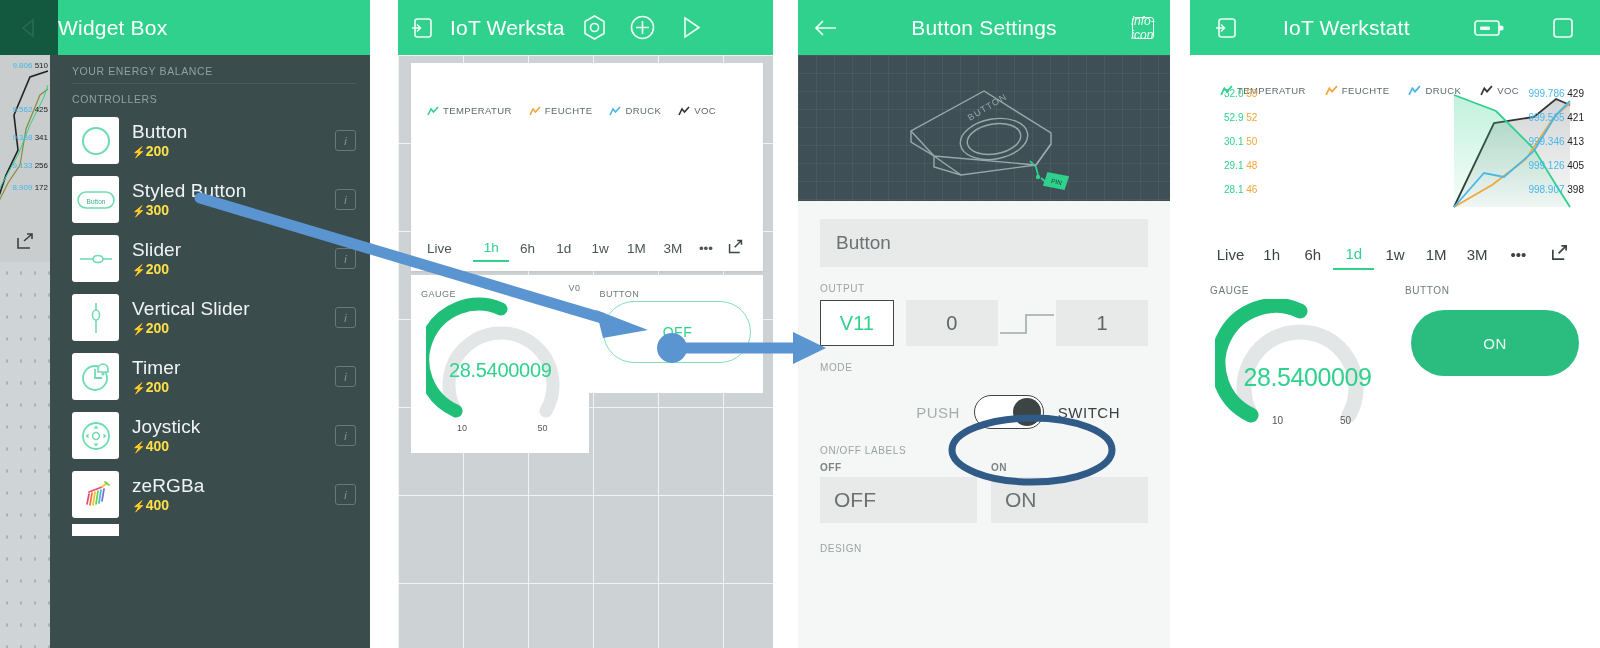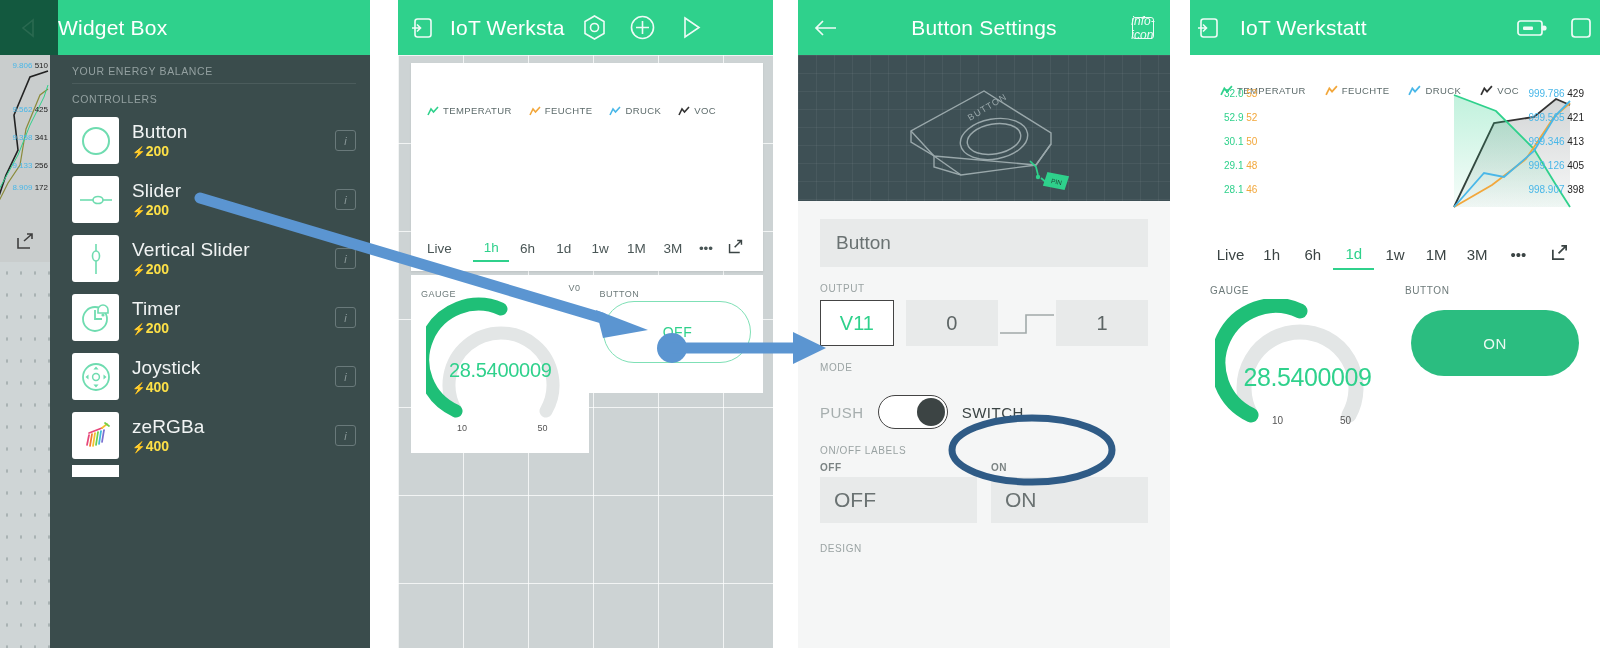--- a/index.html
+++ b/index.html
@@ -126,7 +126,7 @@
 
   
   #p4 { left:1190px; width:410px; background:#fff; }
-  #p4 .appbar { padding:0 6px; }
+  #p4 .appbar { padding:0 24px;gap:25px; }
   #p4 .appbar .title { margin-left:18px; }
   .run { position:absolute; top:55px; left:0; right:0; bottom:0; background:#fff;
          padding:0 14px; }

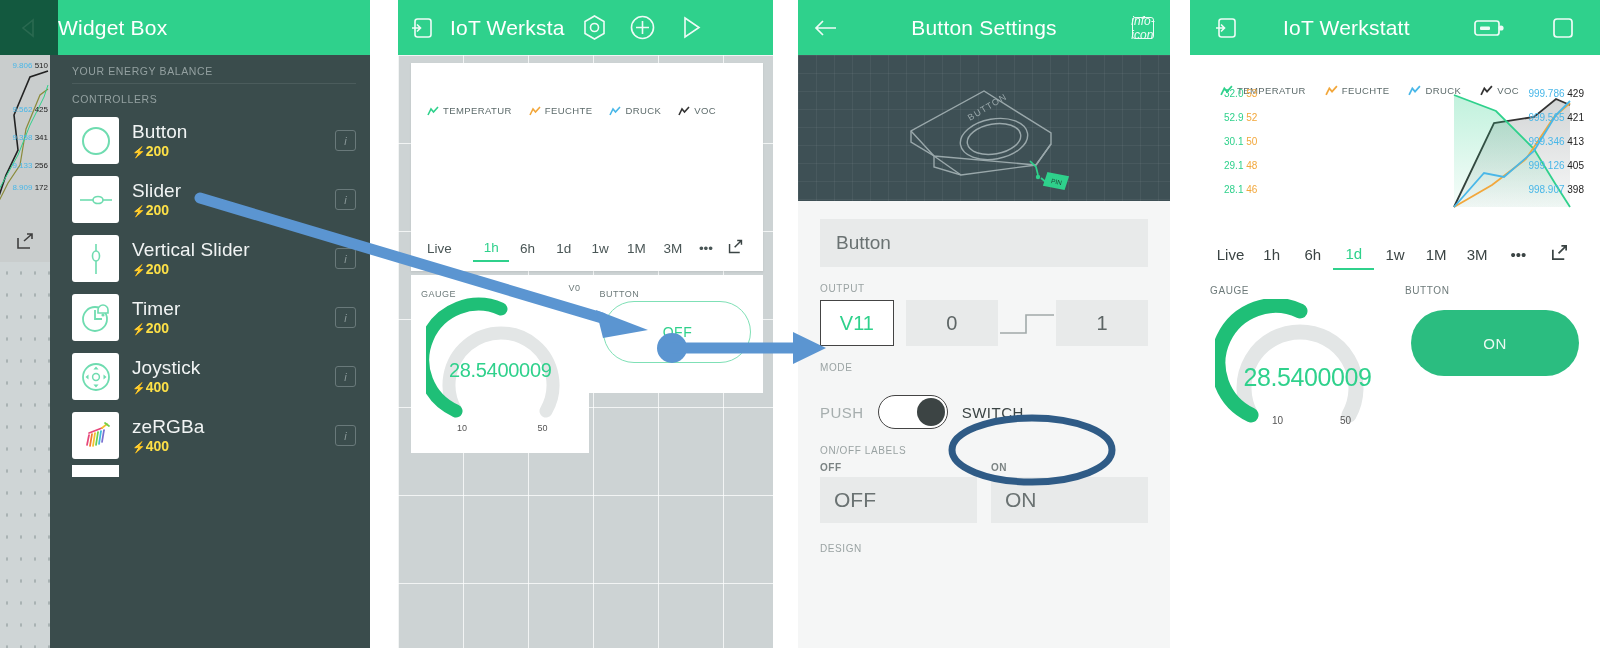--- a/index.html
+++ b/index.html
@@ -215,6 +215,19 @@
           <div class="i-btn">i</div>
         </div>
 
+        <div class="wrow">
+          <div class="wicon">
+            <svg width="40" height="22" viewBox="0 0 40 22">
+                <rect x="2" y="3" width="36" height="16" rx="8" fill="none" stroke="#6fdcb0" stroke-width="1.6"></rect>
+                <text x="20" y="14.5" font-size="6.5" fill="#3fae84" text-anchor="middle" font-family="Liberation Sans">Button</text>
+              </svg>
+          </div>
+          <div class="wtext">
+            <div class="wname">Styled Button</div>
+            <div class="wcost"><span class="bolt">⚡</span><span>300</span></div>
+          </div>
+          <div class="i-btn">i</div>
+        </div>
 
         <div class="wrow">
           <div class="wicon">

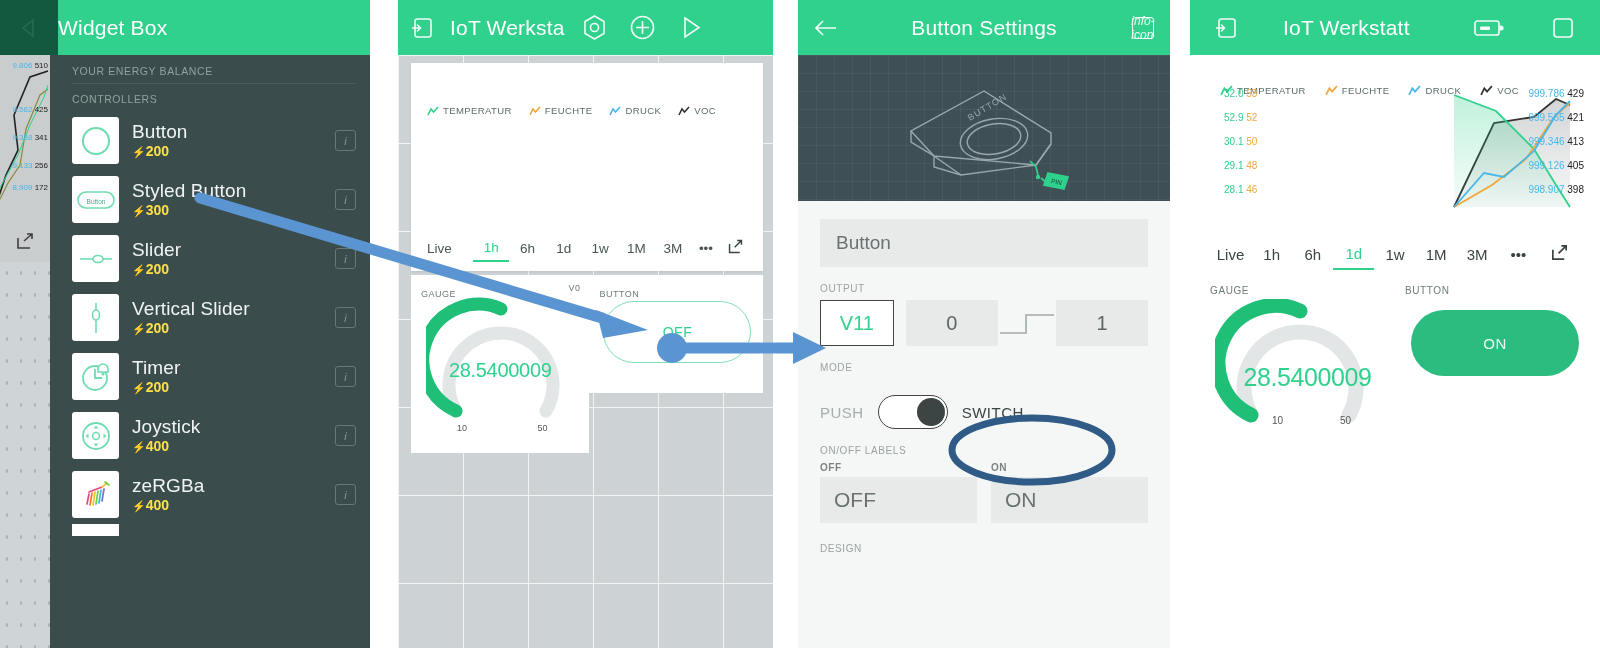--- a/index.html
+++ b/index.html
@@ -109,7 +109,7 @@
              color:#2fd18c; font-size:20px; }
   .val-box { width:100px; height:46px; background:#e8eaea; display:flex;
              align-items:center; justify-content:center; color:#5d6565; font-size:20px; }
-  .mode-row { display:flex; align-items:center; justify-content:flex-start;
+  .mode-row { display:flex; align-items:center; justify-content:flex-end;
               gap:14px; margin-top:22px; padding-right:28px; position:relative; }
   .mode-lbl { font-size:15px; color:#a6aeae; letter-spacing:.5px; }
   .mode-lbl.on { color:#3b4444; }

